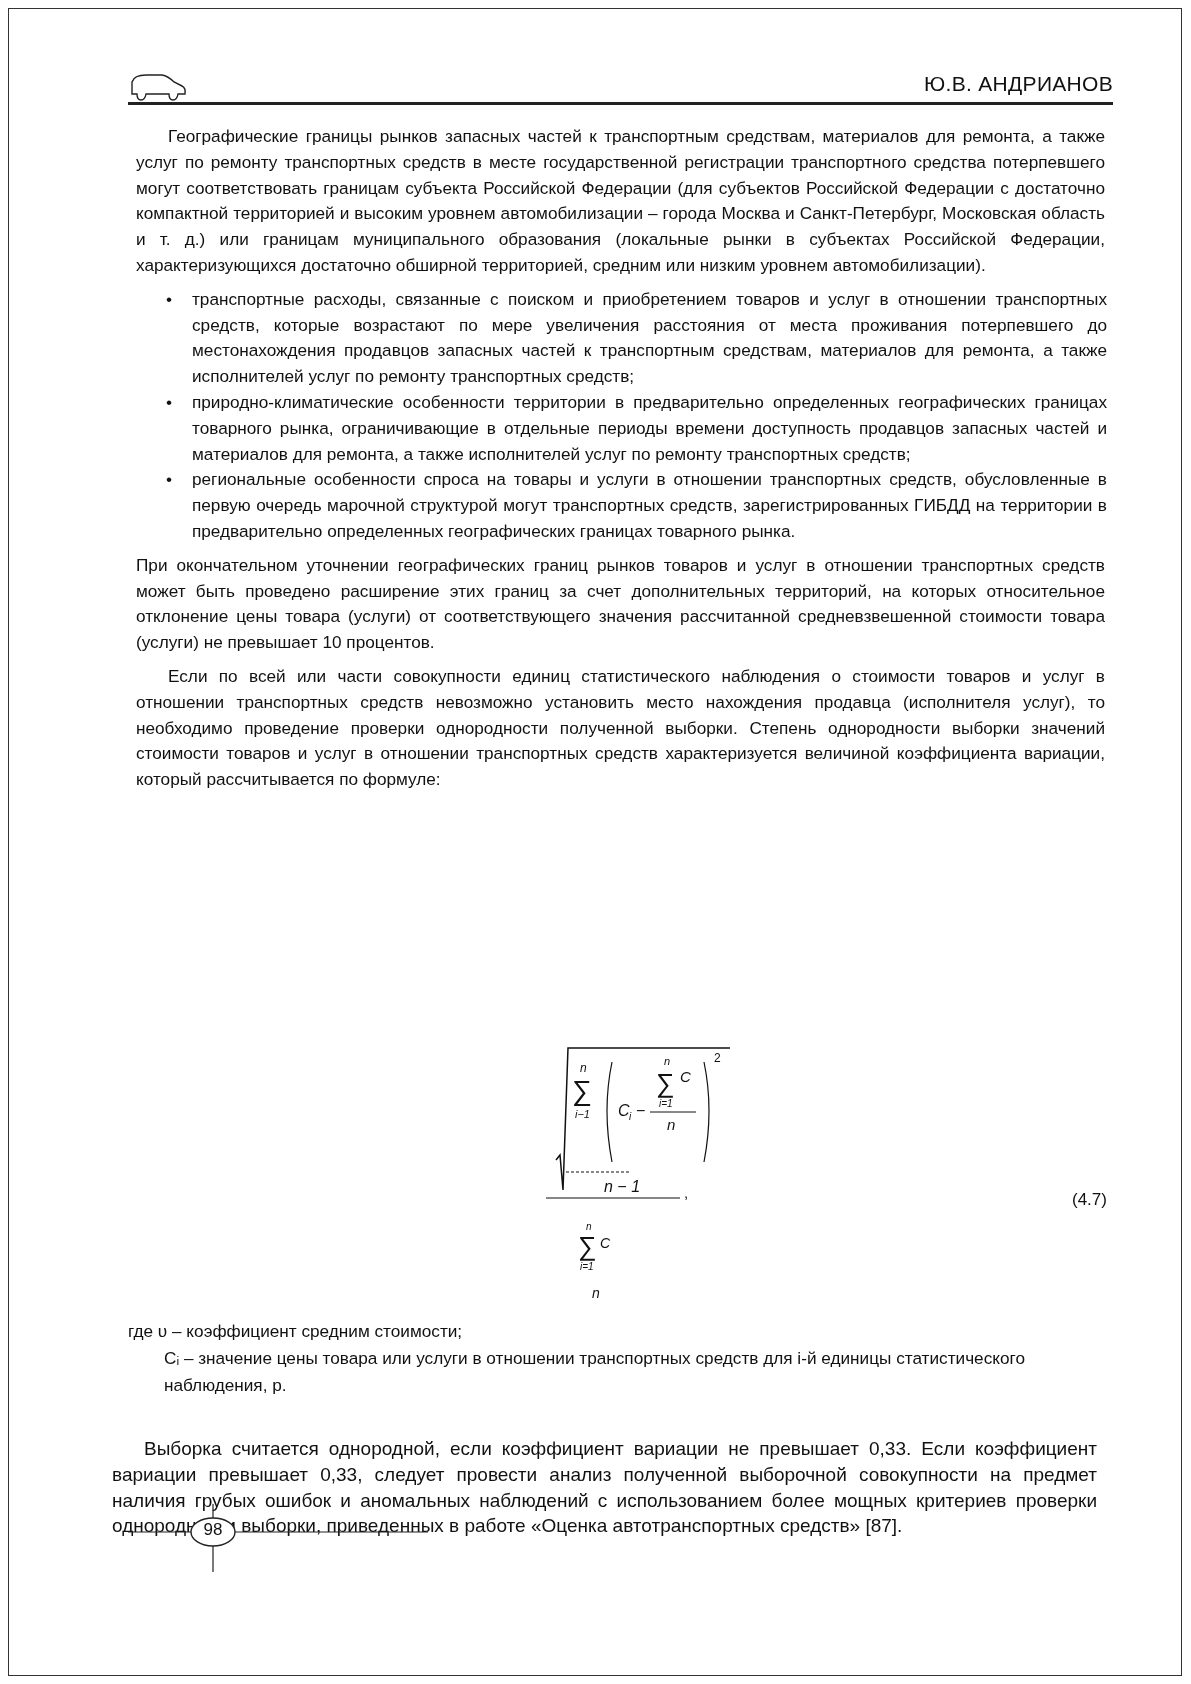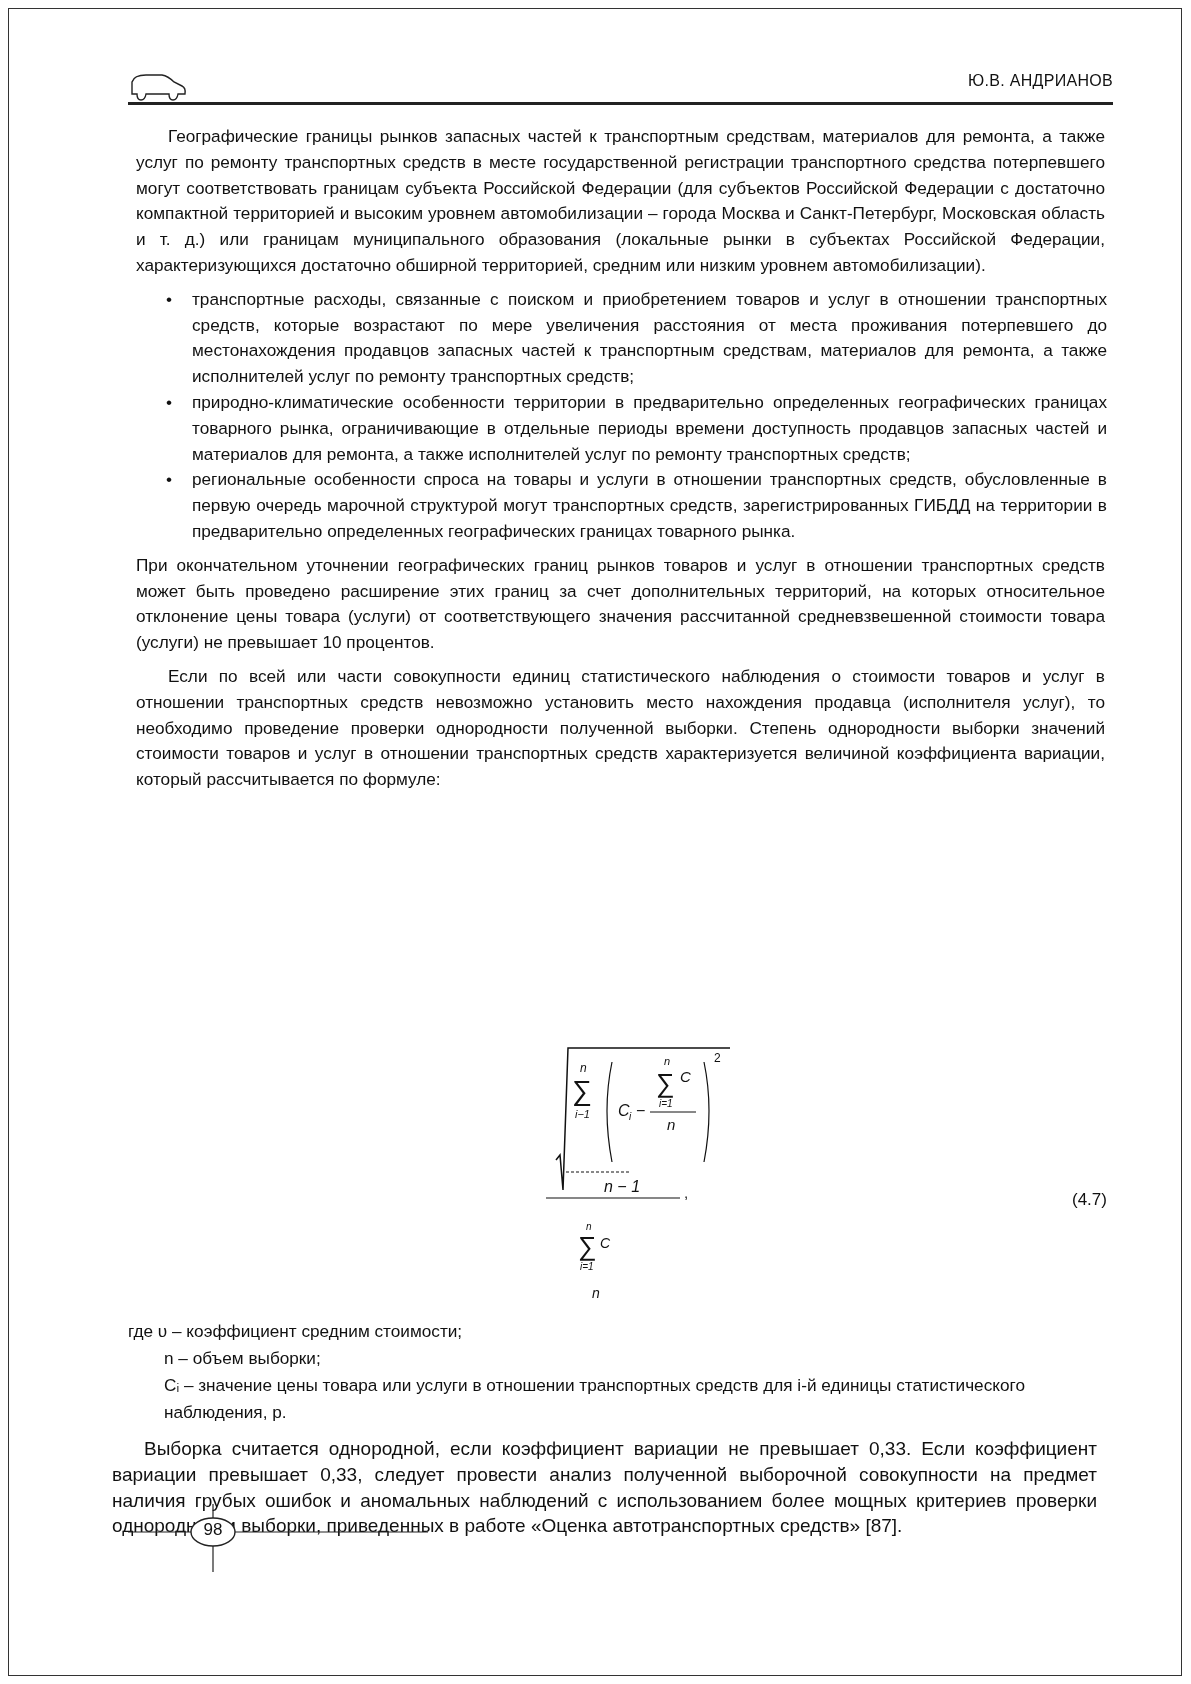--- a/index.html
+++ b/index.html
@@ -7,7 +7,7 @@
 .frame{position:absolute;left:8px;top:8px;width:1172px;height:1666px;border:1.5px solid #333;}
 .header{position:absolute;left:128px;top:72px;width:985px;height:30px;}
 .car{position:absolute;left:0;top:0;}
-.author{position:absolute;right:0;top:0;font-size:16px;letter-spacing:0.3px;}
+.author{position:absolute;right:0;top:0;font-size:21px;letter-spacing:0.3px;}
 .hrule{position:absolute;left:128px;top:102px;width:985px;height:3px;background:#222;}
 .body-text{position:absolute;left:128px;top:116px;width:985px;font-size:17.2px;line-height:25.8px;text-align:justify;}
 .body-text p{margin:8px;}

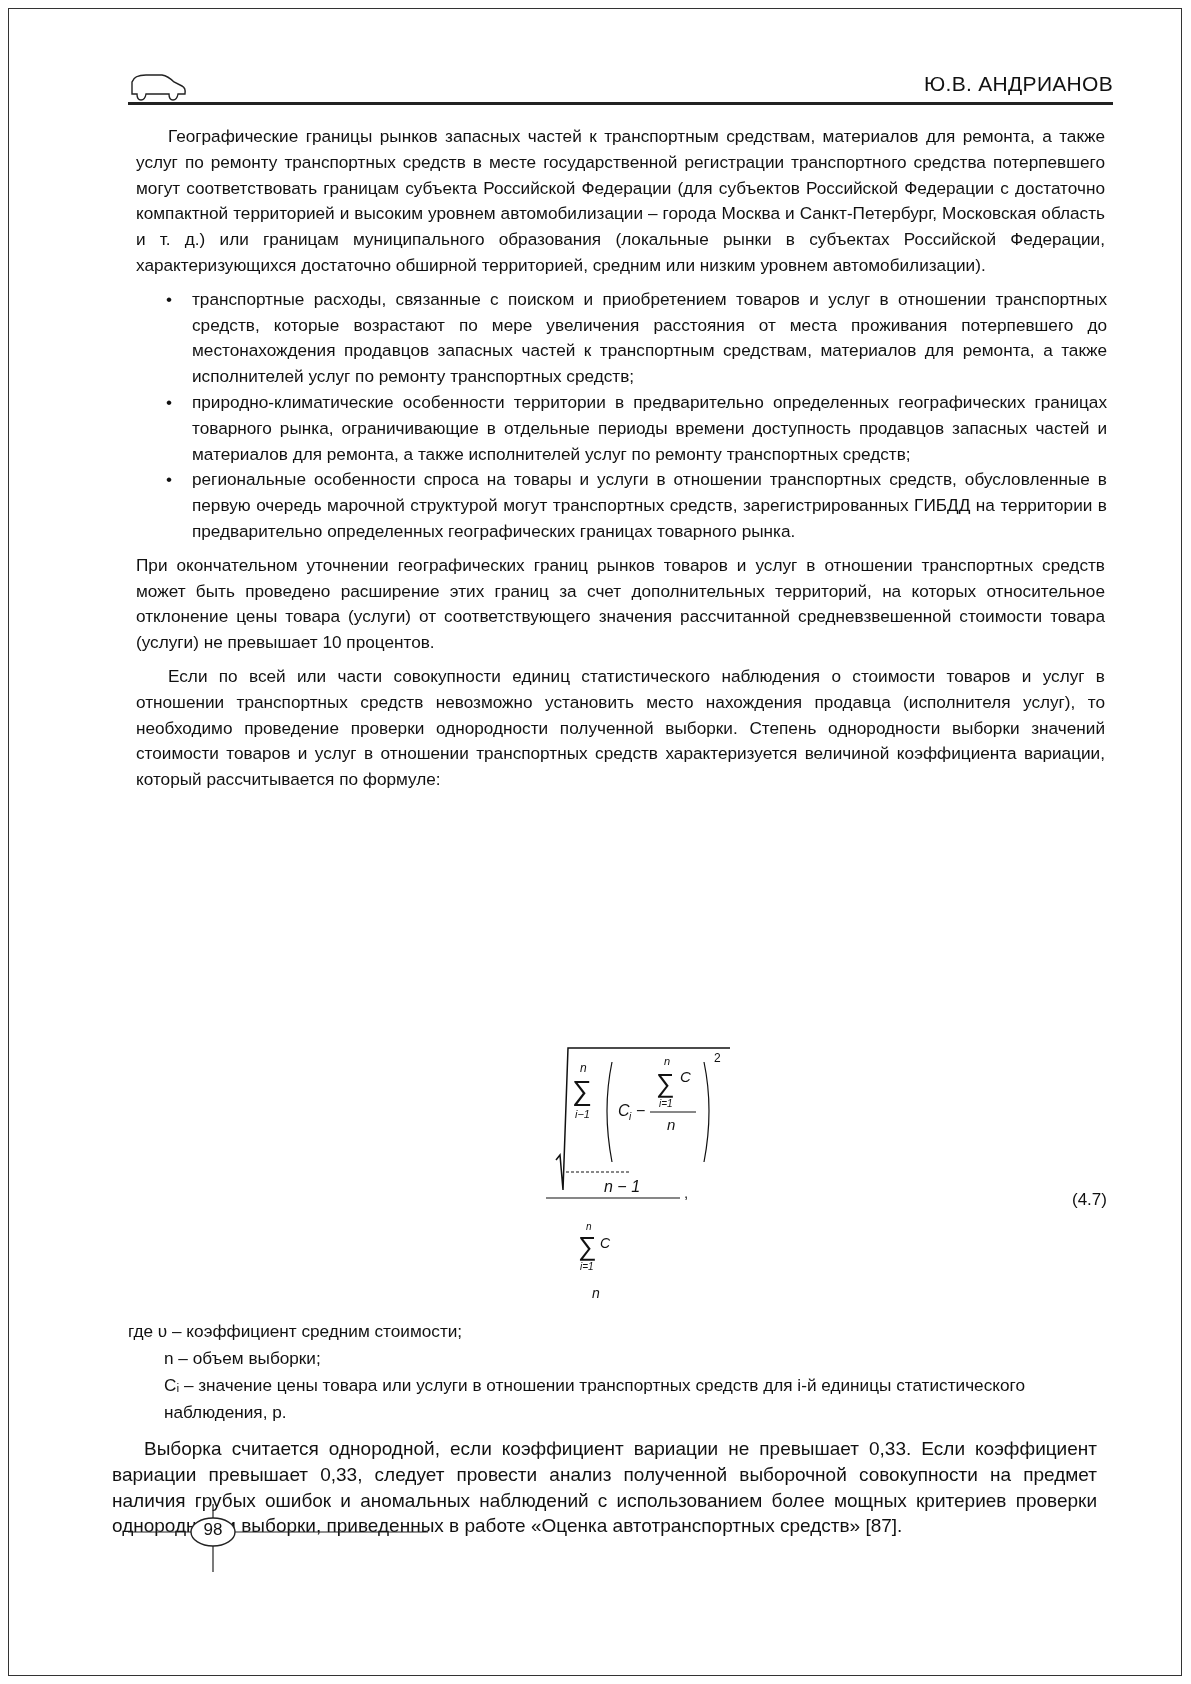--- a/index.html
+++ b/index.html
@@ -82,7 +82,6 @@
 
 <div class="defs">
  <div>где υ – коэффициент средним стоимости;</div>
- <div class="d2">n – объем выборки;</div>
  <div class="d2">Cᵢ – значение цены товара или услуги в отношении транспортных средств для i-й единицы статистического наблюдения, р.</div>
 </div>
 

